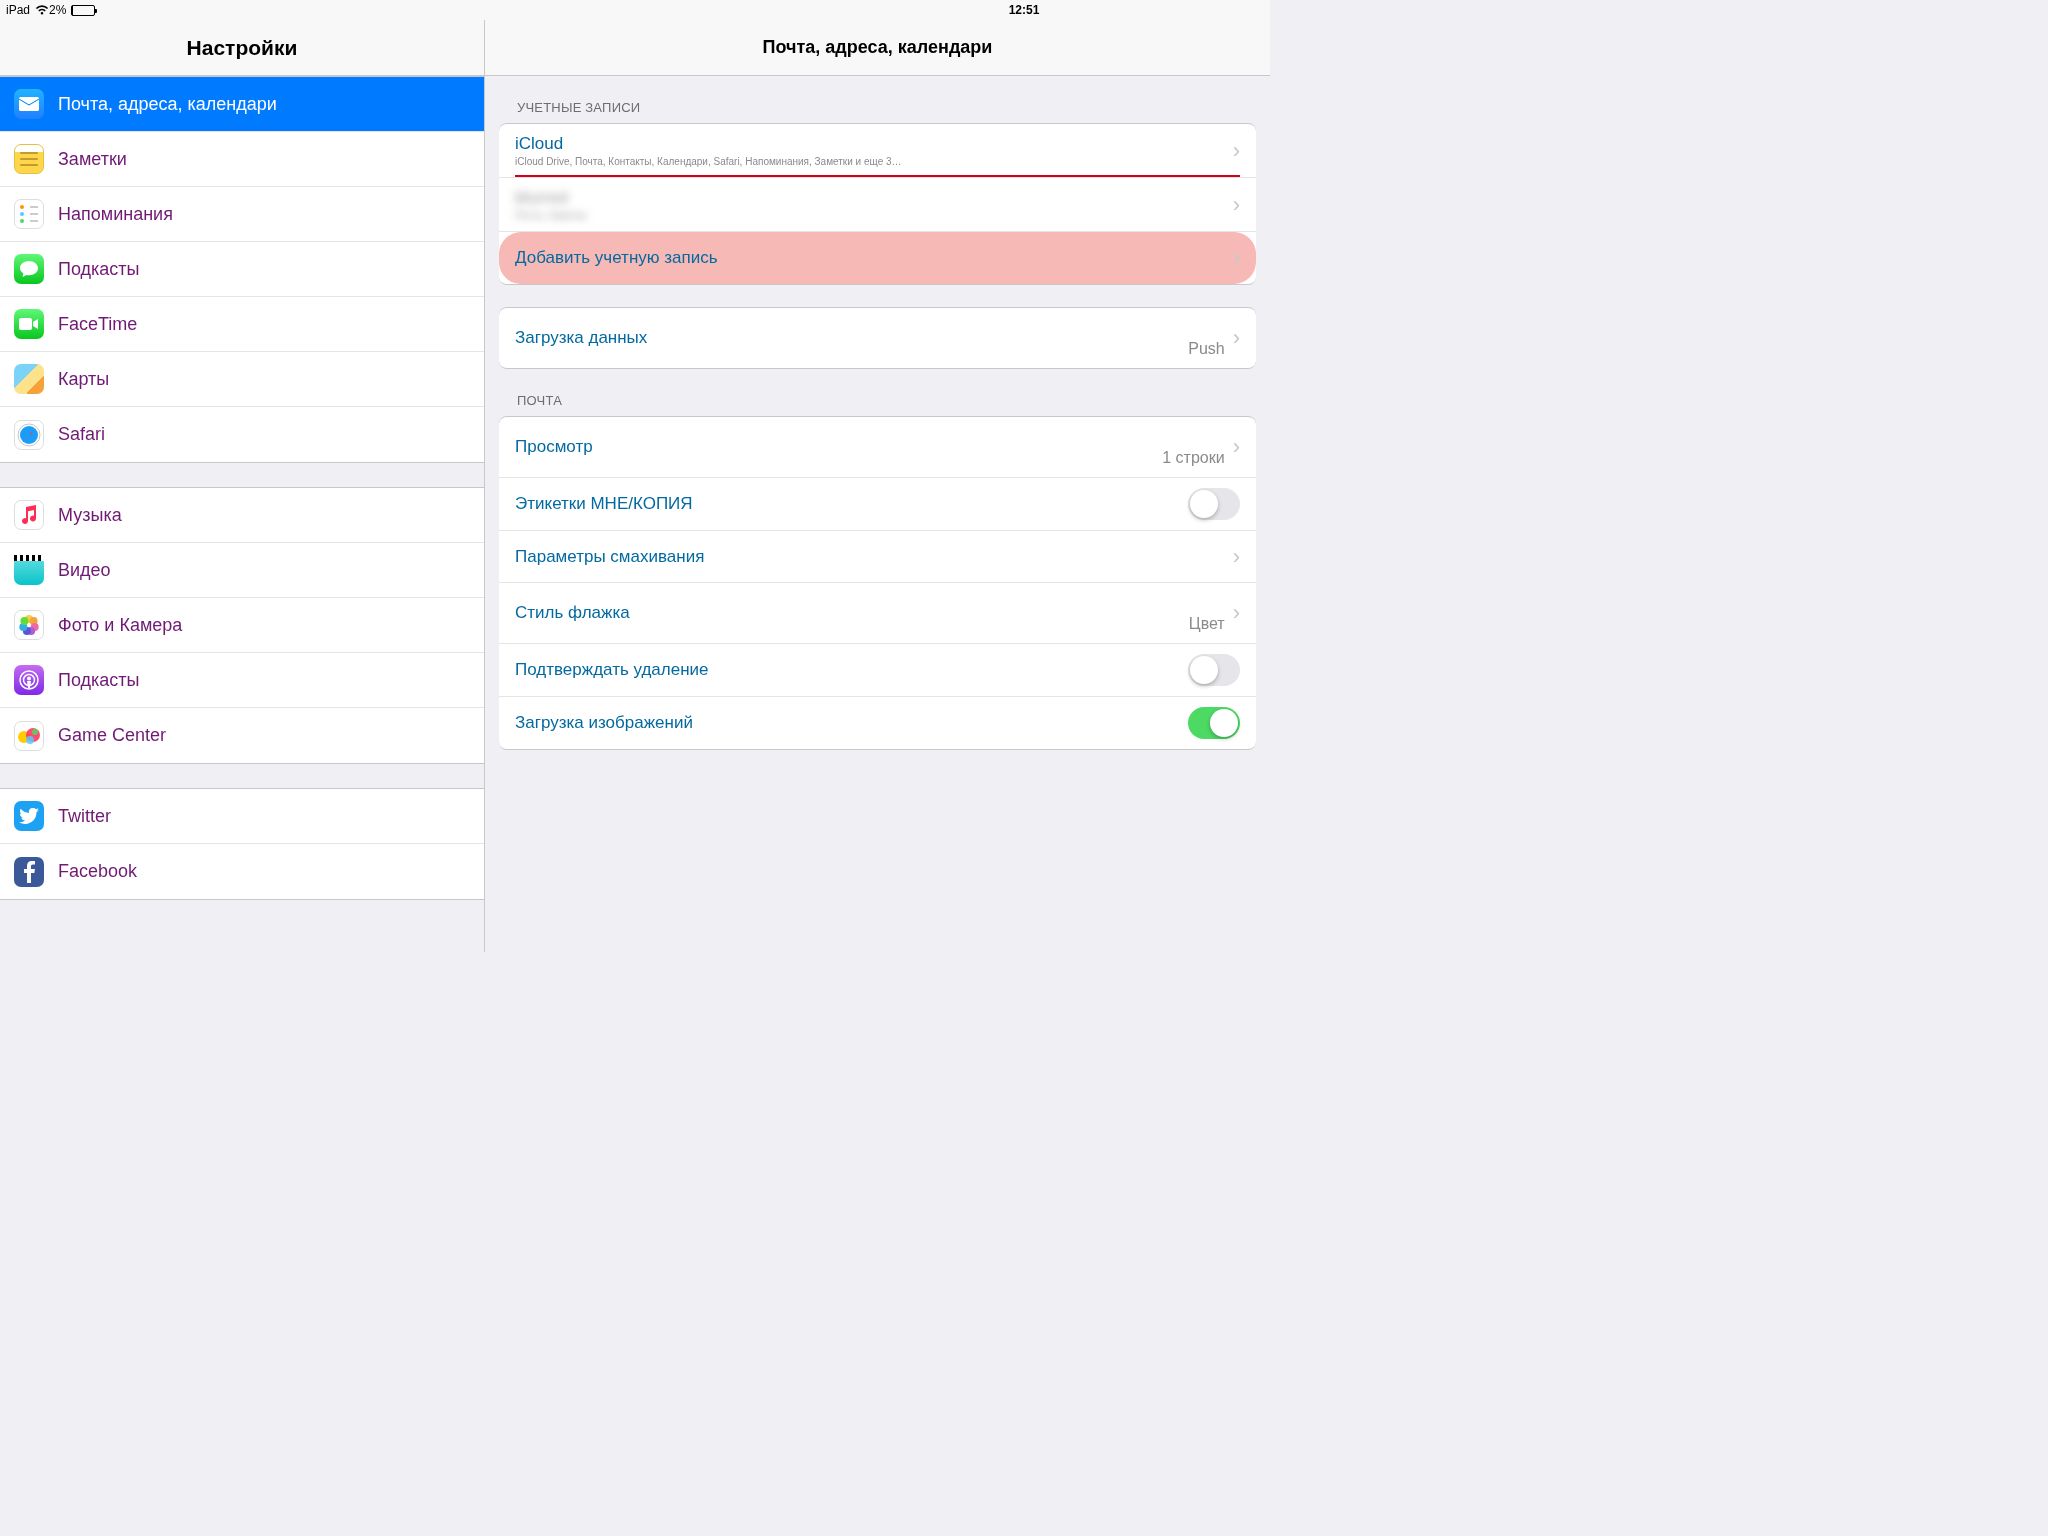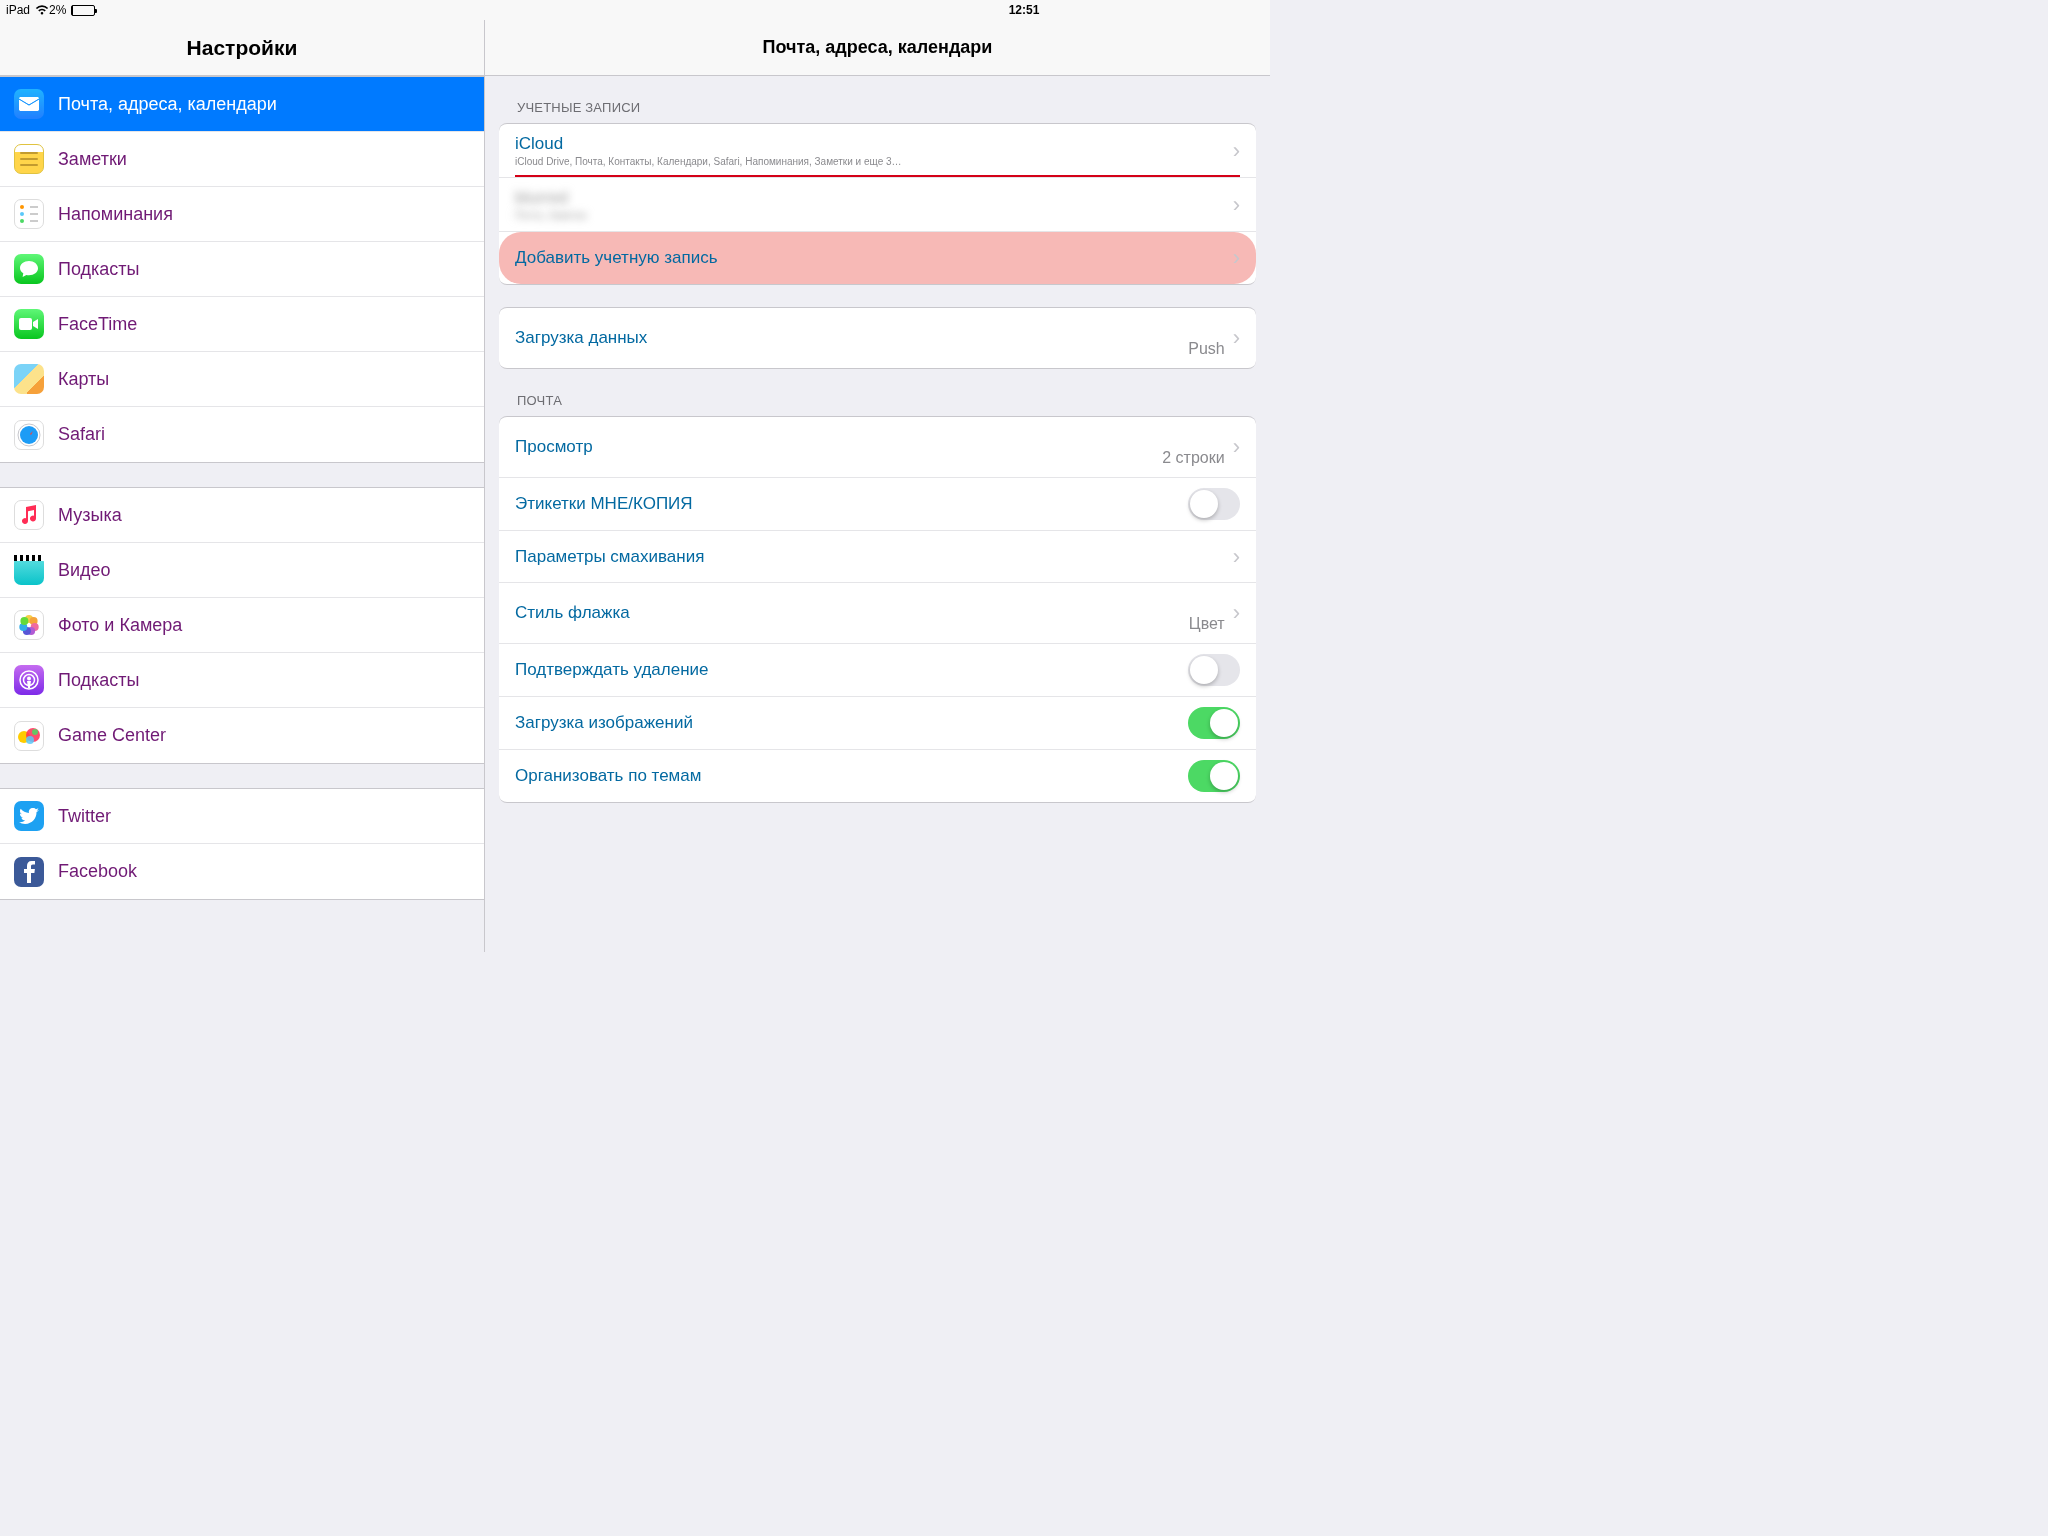--- a/index.html
+++ b/index.html
@@ -264,7 +264,7 @@
             <div class="row-col">
               <div class="row-title">Просмотр</div>
             </div>
-            <div class="row-value">2 строки</div>
+            <div class="row-value">1 строки</div>
             <div class="chev">›</div>
           </div>
           <div class="row">

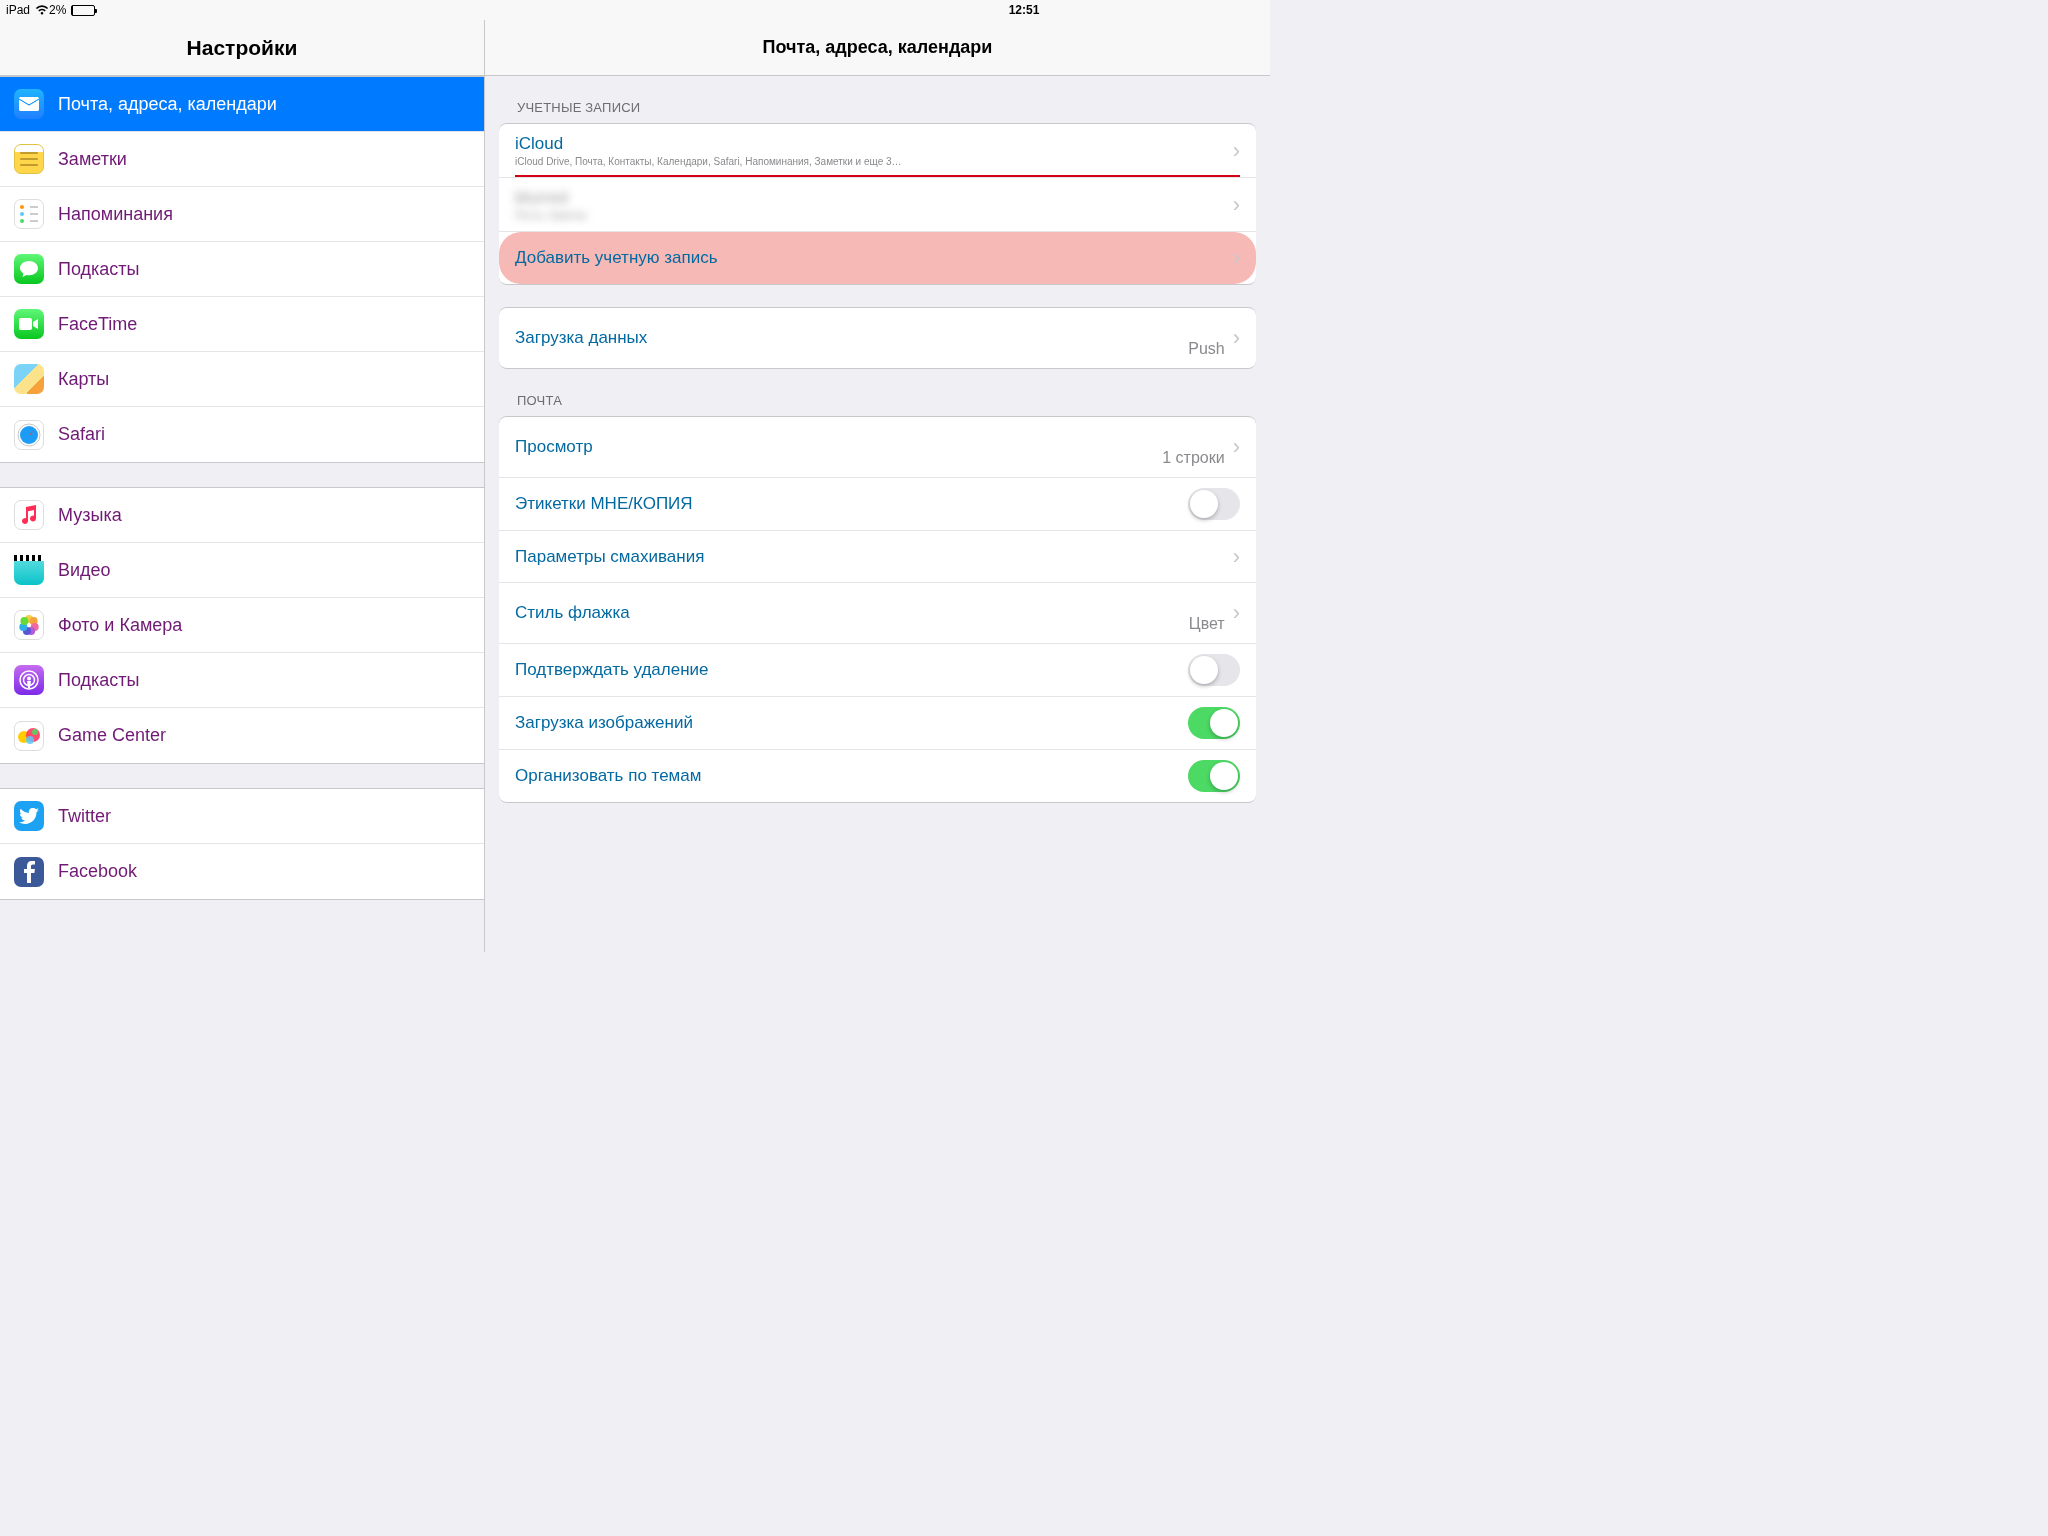--- a/index.html
+++ b/index.html
@@ -298,12 +298,6 @@
             </div>
             <div class="toggle on"></div>
           </div>
-          <div class="row">
-            <div class="row-col">
-              <div class="row-title">Организовать по темам</div>
-            </div>
-            <div class="toggle on"></div>
-          </div>
         </div>
       </div>
   </div>

